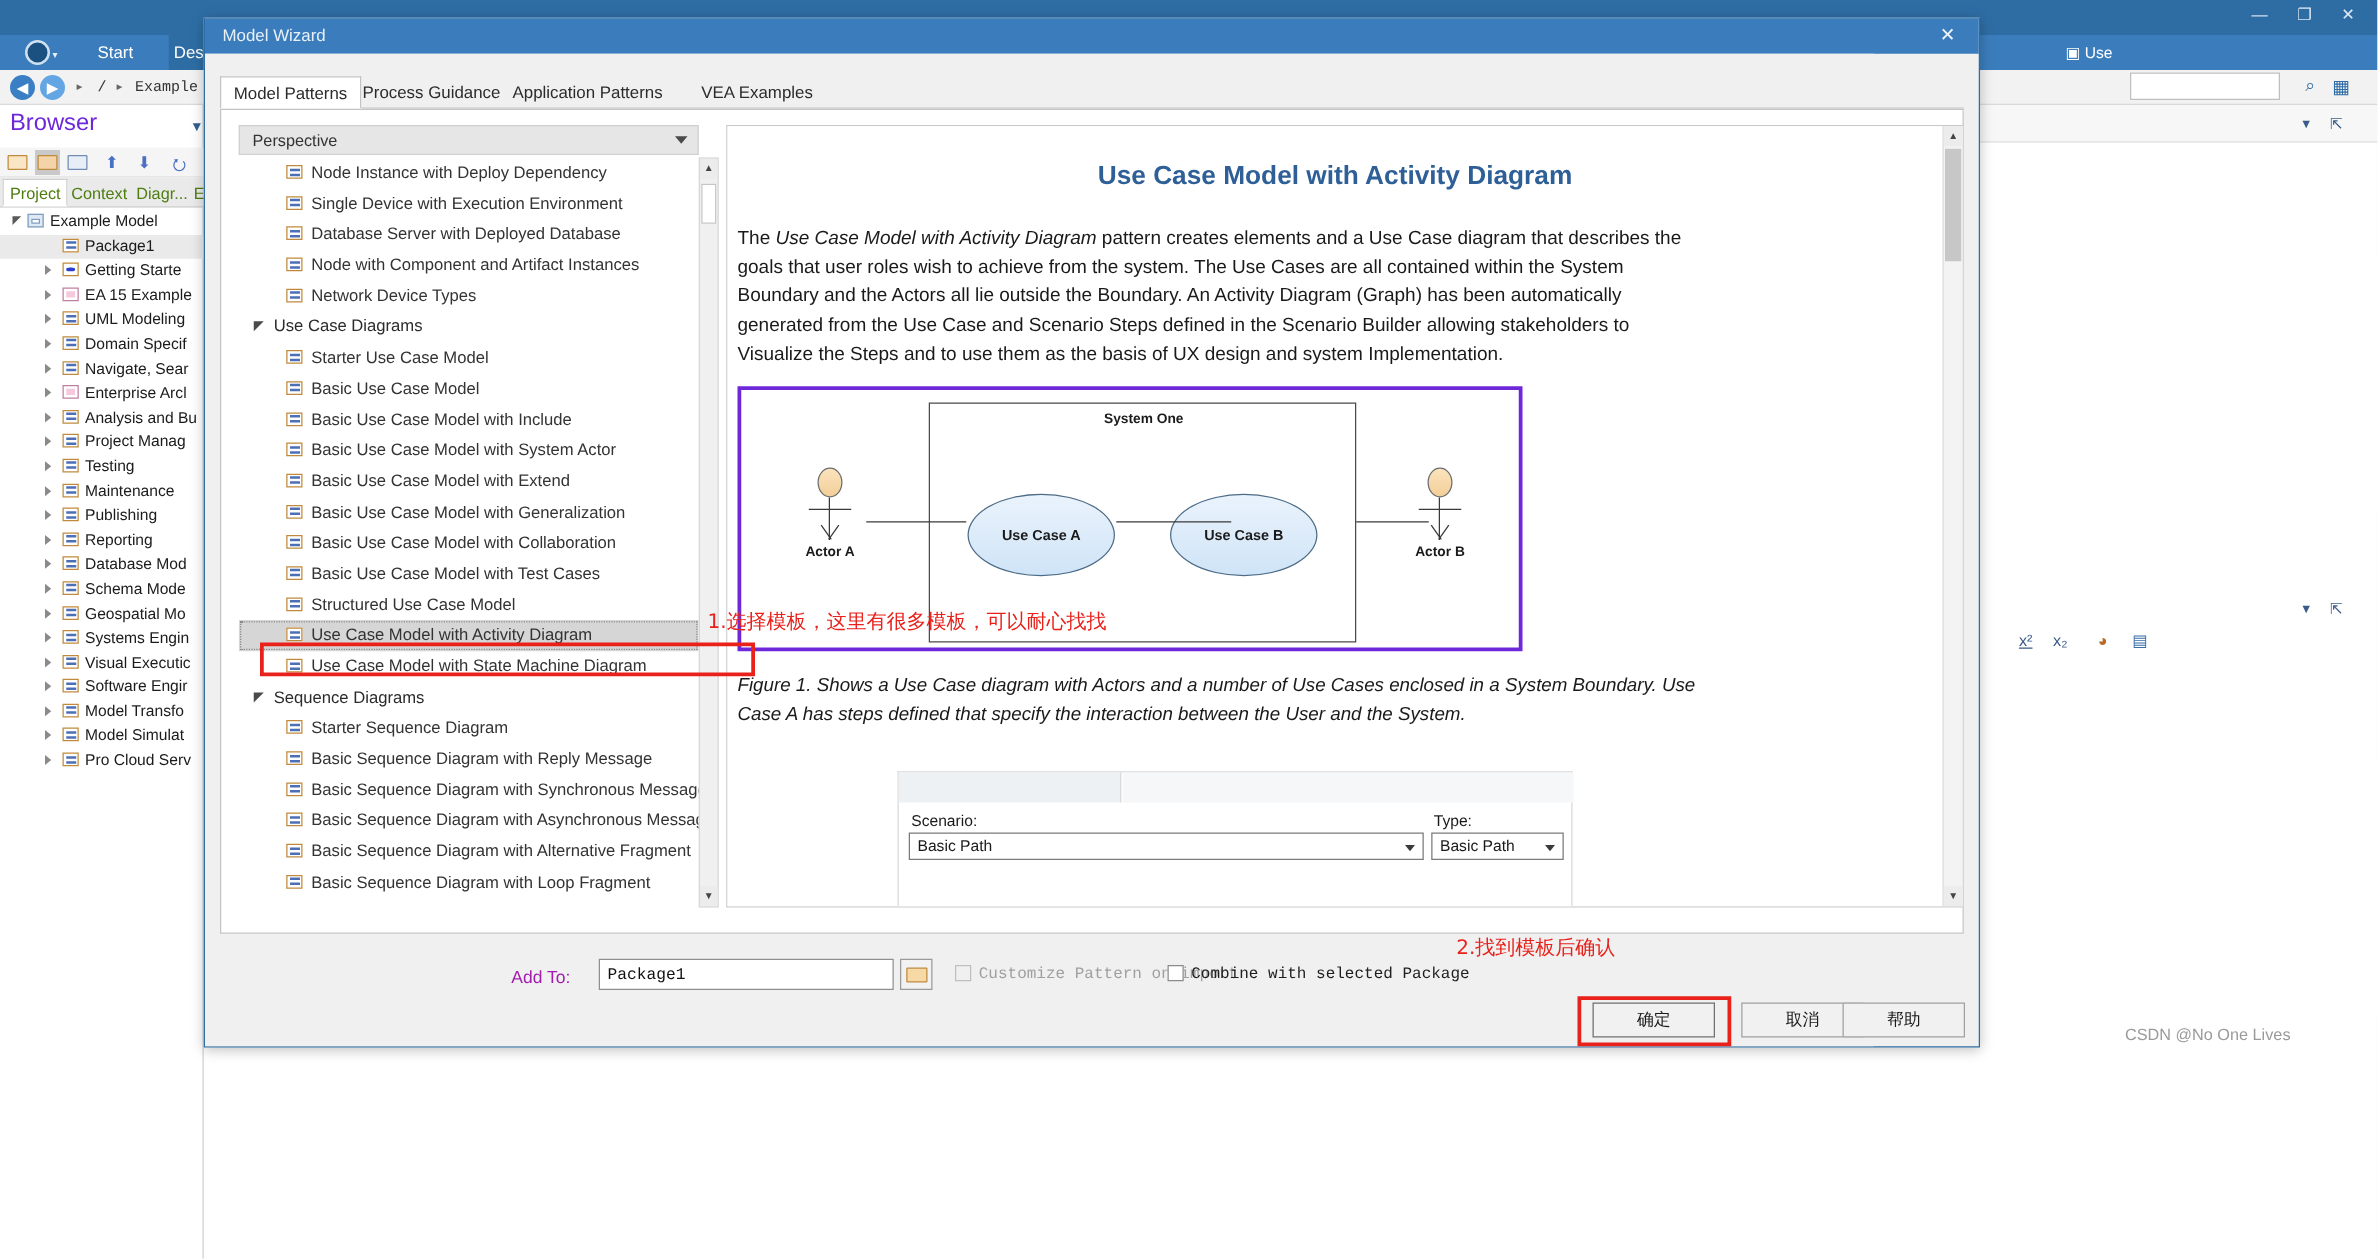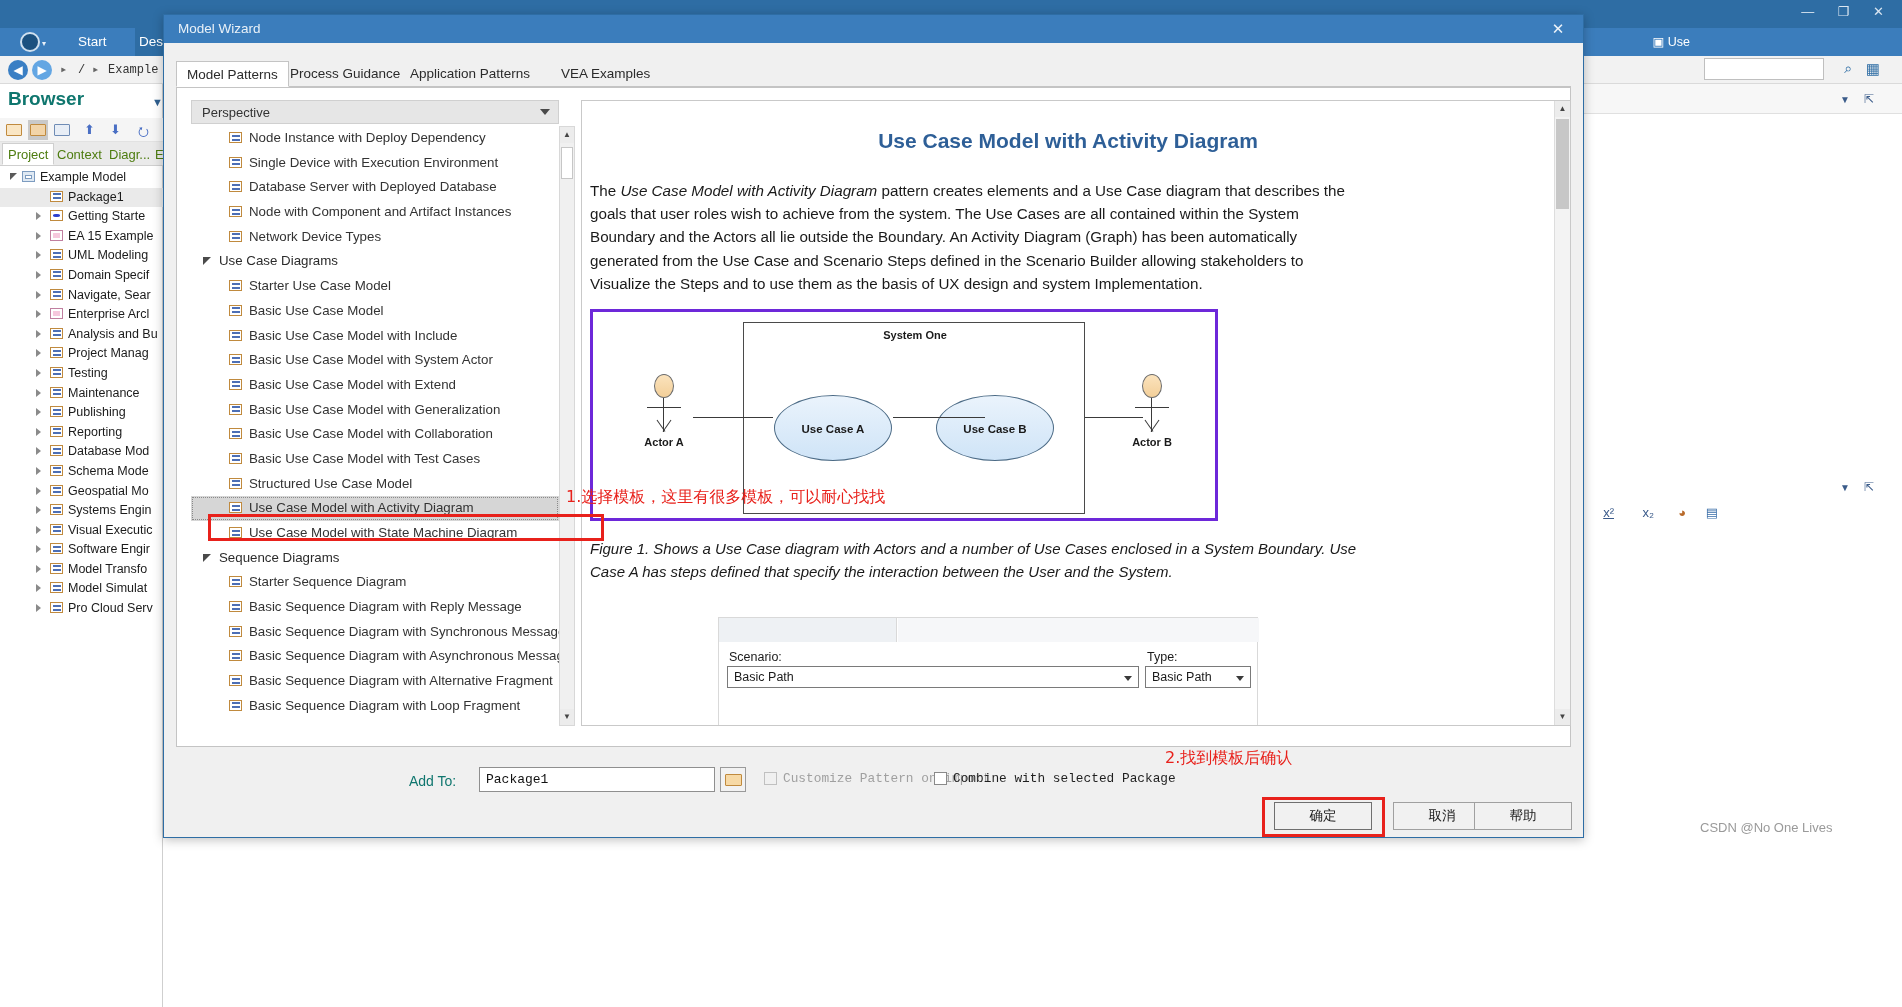--- a/index.html
+++ b/index.html
@@ -84,7 +84,7 @@
     background:#ffffff; border-right:1px solid #cfcfcf;
   }
   .browser-title {
-    position:absolute; left:8px; top:88px; font-size:19px; color:#0f766e; font-weight:700;
+    position:absolute; left:8px; top:88px; font-size:19px; color:#6d28d9; font-weight:400;
   }
   .browser-collapse { position:absolute; left:152px; top:96px; color:#2f5f8f; font-size:11px; }
   .browser-toolbar {

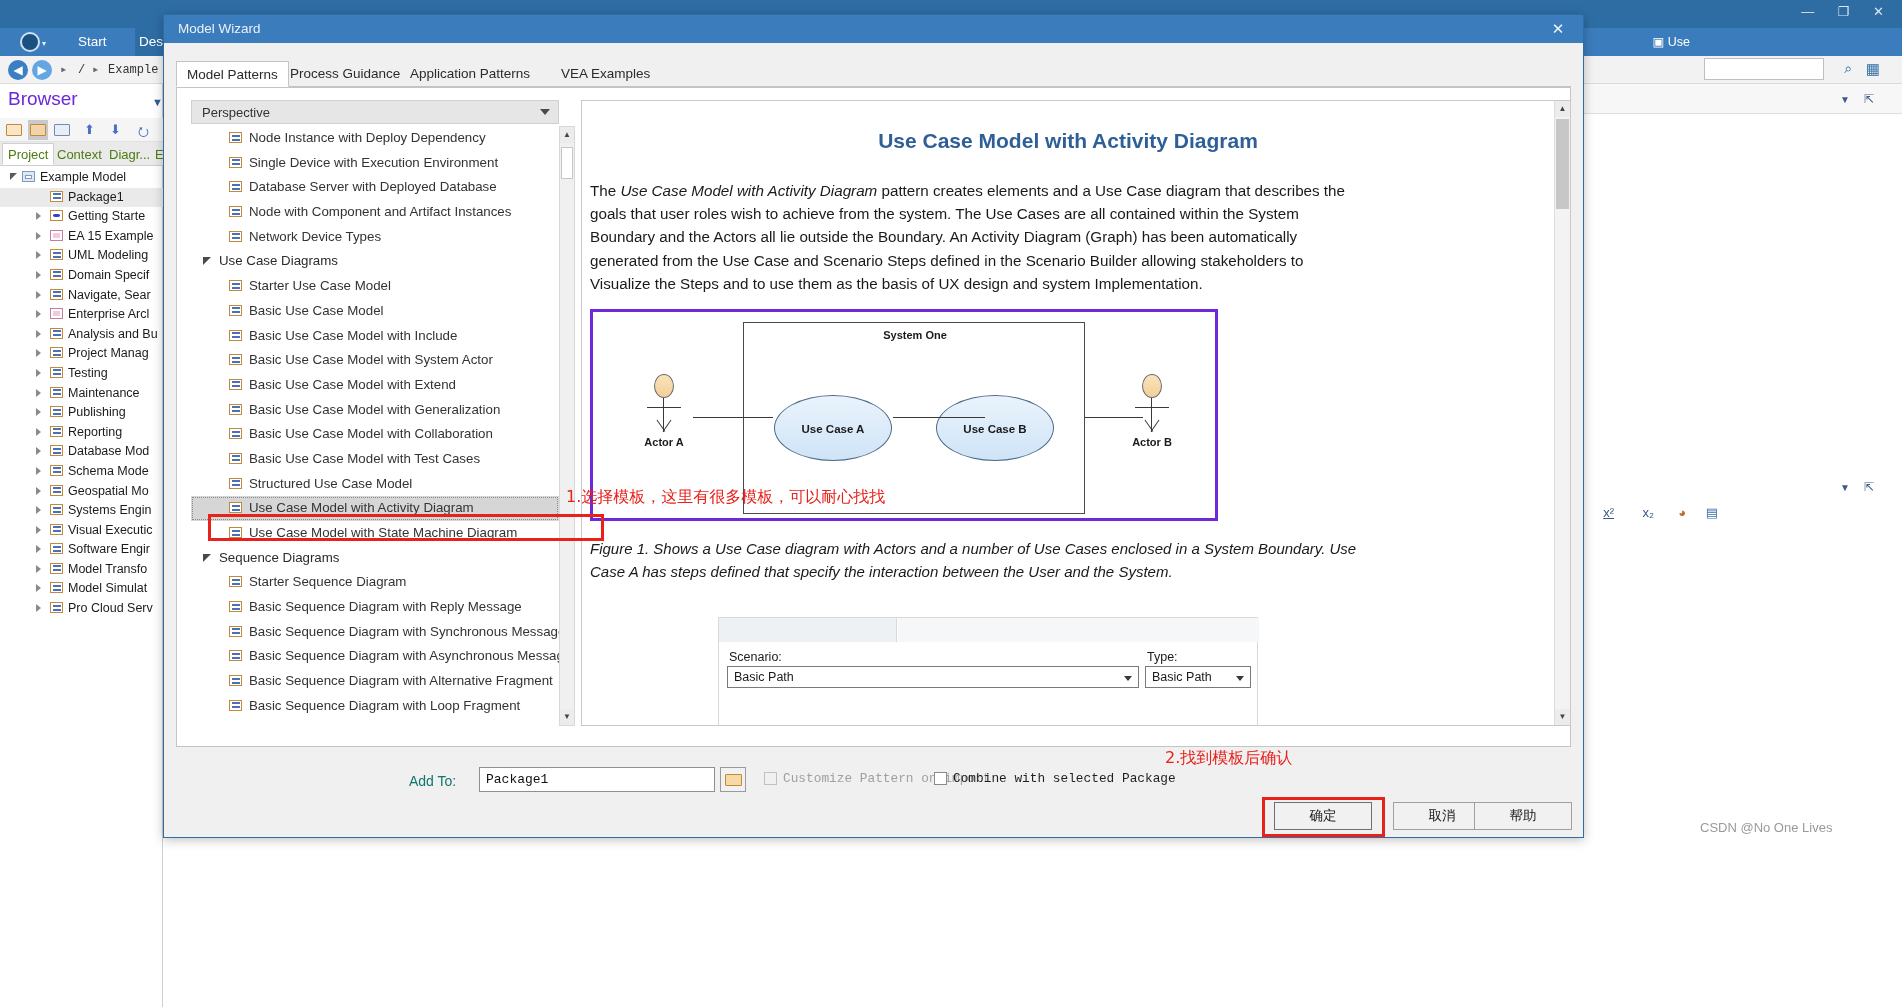--- a/index.html
+++ b/index.html
@@ -581,7 +581,7 @@
   <div class="rp-pin2">⇱</div>
   <div class="fmt-ic" style="right:340px;">☰</div>
   <div class="fmt-ic" style="right:318px;">≣</div>
-  <div class="fmt-ic" style="right:288px;text-decoration:underline;">x²</div>
+  <div class="fmt-ic" style="right:276px;text-decoration:underline;">x²</div>
   <div class="fmt-ic" style="right:248px;">x₂</div>
   <div class="fmt-ic" style="right:216px;color:#b86a2a;">◕</div>
   <div class="fmt-ic" style="right:184px;color:#3a6ea8;">▤</div>

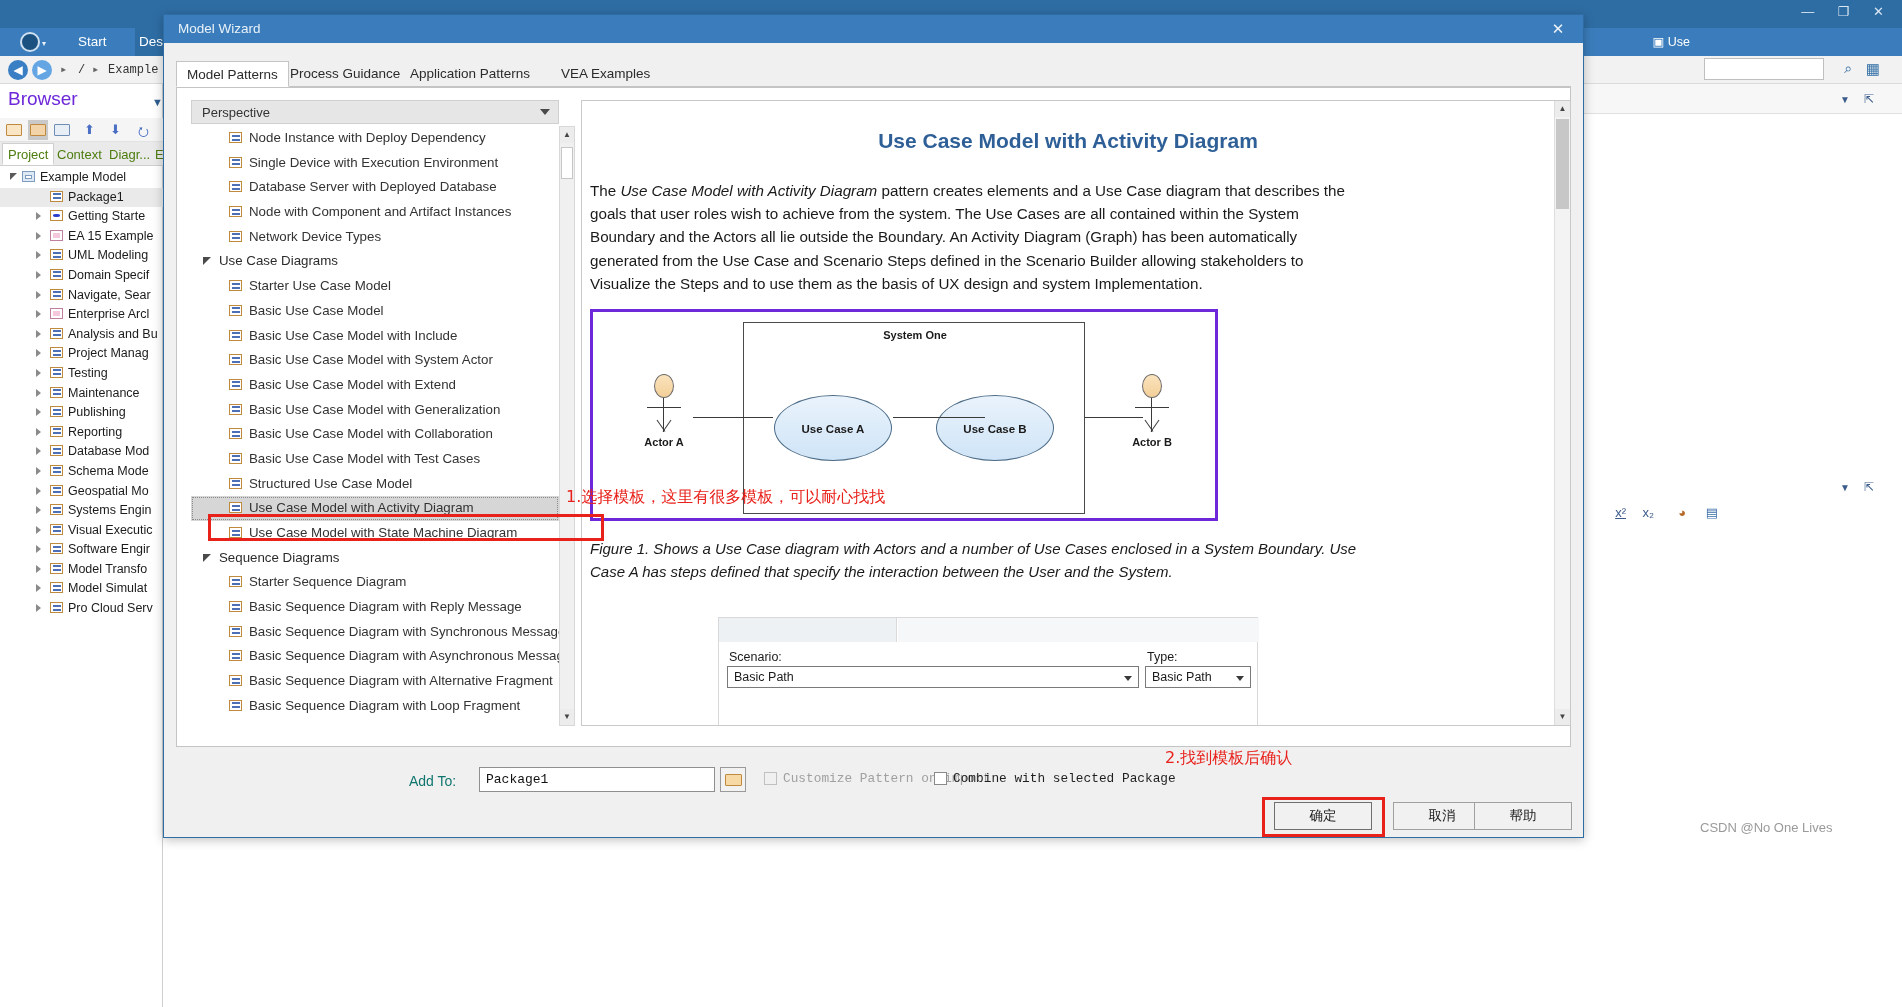--- a/index.html
+++ b/index.html
@@ -300,7 +300,7 @@
 
   
   .bottom { position:absolute; left:0; top:712px; width:1419px; height:82px;}
-  .addto-lbl { position:absolute; left:245px; top:18px; font-size:14px; color:#0f766e;text-align:right; }
+  .addto-lbl { position:absolute; left:245px; top:18px; font-size:14px; color:#a21caf;text-align:right; }
   .addto-input {
     position:absolute; left:315px; top:12px; width:236px; height:25px;
     background:#ffffff; border:1px solid #8f8f8f;

